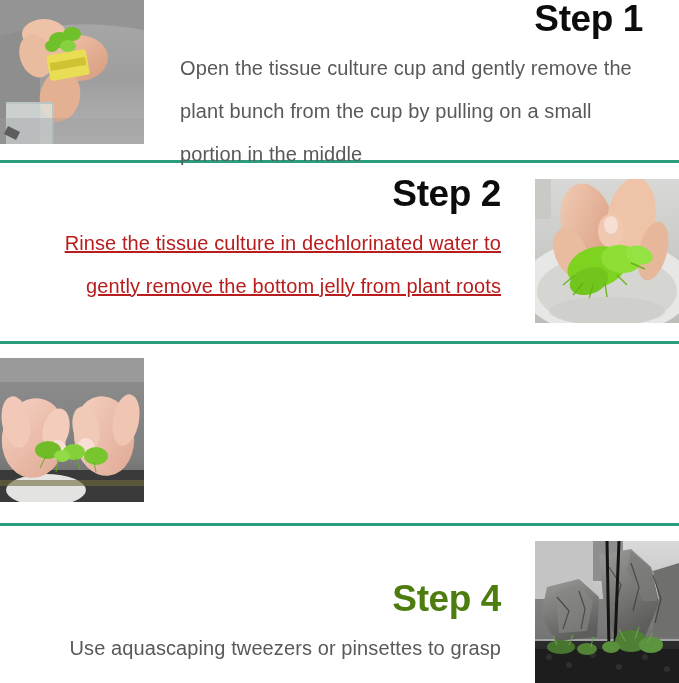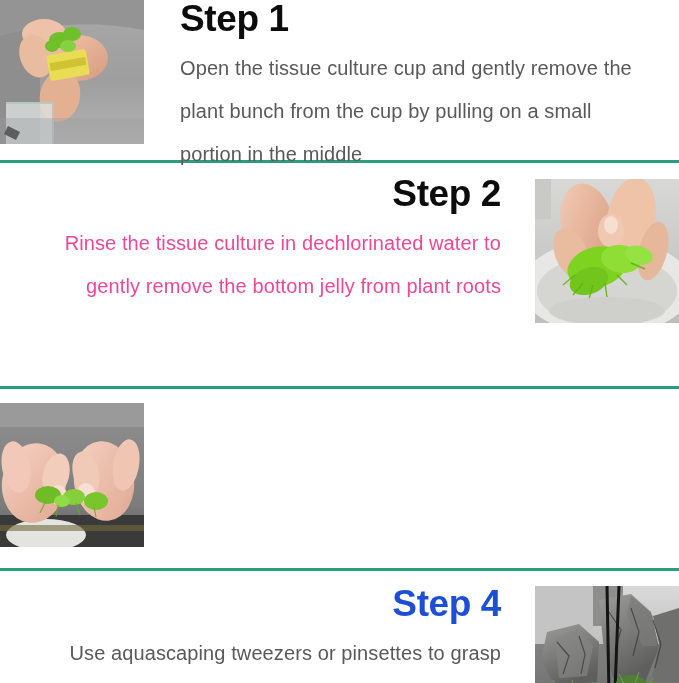--- a/index.html
+++ b/index.html
@@ -64,7 +64,7 @@
     flex-direction: column;
   }
 
-  .step-text.align-left  { text-align: left; }
+  .step-text.align-left  { text-align: left; align-items: flex-end; }
   .step-text.align-right { text-align: right; }
 
   .step-title {

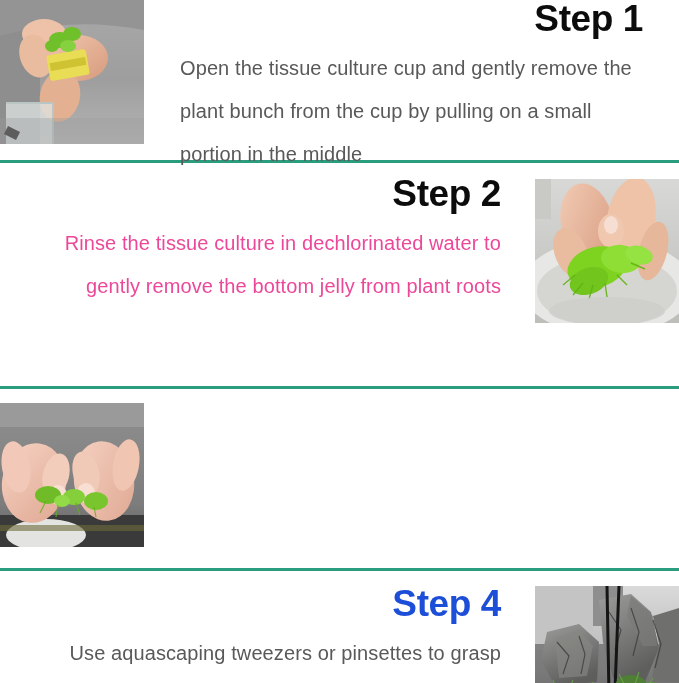--- a/index.html
+++ b/index.html
@@ -28,7 +28,7 @@
   }
 
   .step-1 { height: 160px; }
-  .step-2 { height: 223px; }
+  .step-2 { height: 178px; }
   .step-3 { height: 179px; }
   .step-4 { height: 166px; }
 

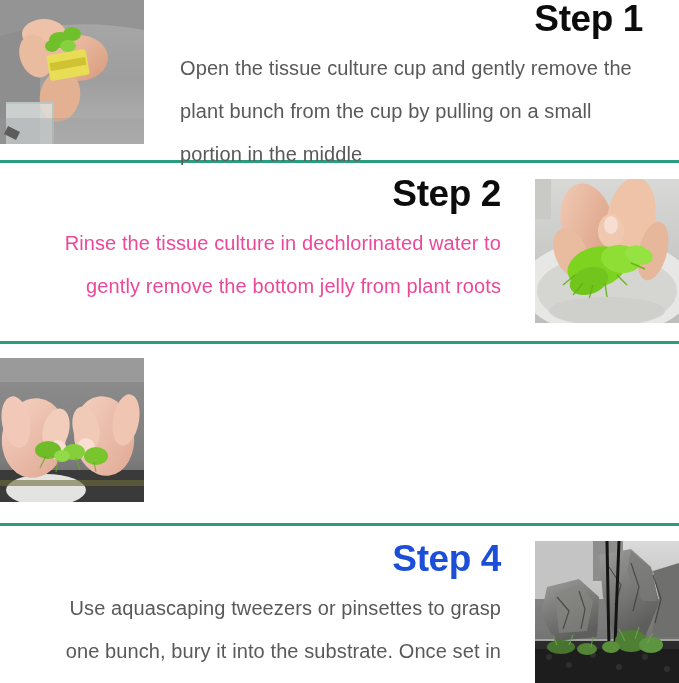--- a/index.html
+++ b/index.html
@@ -152,7 +152,7 @@
 
     <div class="step-text align-right">
       <h2 class="step-title" style="color: rgb(12, 12, 12);">Step 2</h2>
-      <p class="step-body" style="color: #ec4899;">Rinse the tissue culture in dechlorinated water to gently remove the bottom jelly from plant roots</p>
+      <p class="step-body" style="color: #b91c1c; text-decoration: underline;">Rinse the tissue culture in dechlorinated water to gently remove the bottom jelly from plant roots</p>
     </div>
 
     <div class="photo right">

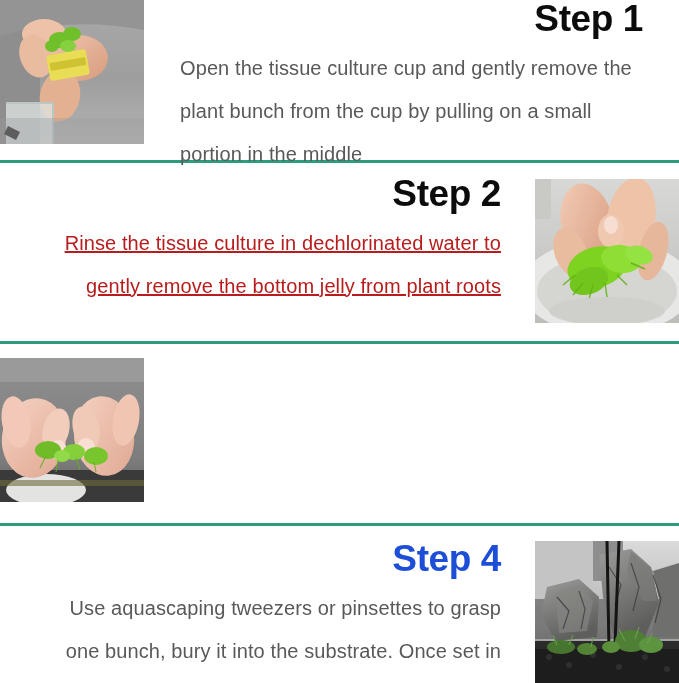--- a/index.html
+++ b/index.html
@@ -254,7 +254,7 @@
   <section class="step step-4">
 
     <div class="step-text align-right">
-      <h2 class="step-title" style="color: #1d4ed8;">Step 4</h2>
+      <h2 class="step-title" style="color: #4d7c0f; margin-top: 40px;">Step 4</h2>
       <p class="step-body" style="color: rgb(89, 89, 89);">Use aquascaping tweezers or pinsettes to grasp one bunch, bury it into the substrate. Once set in soil, turn tweezers down and pull out.</p>
     </div>
 

